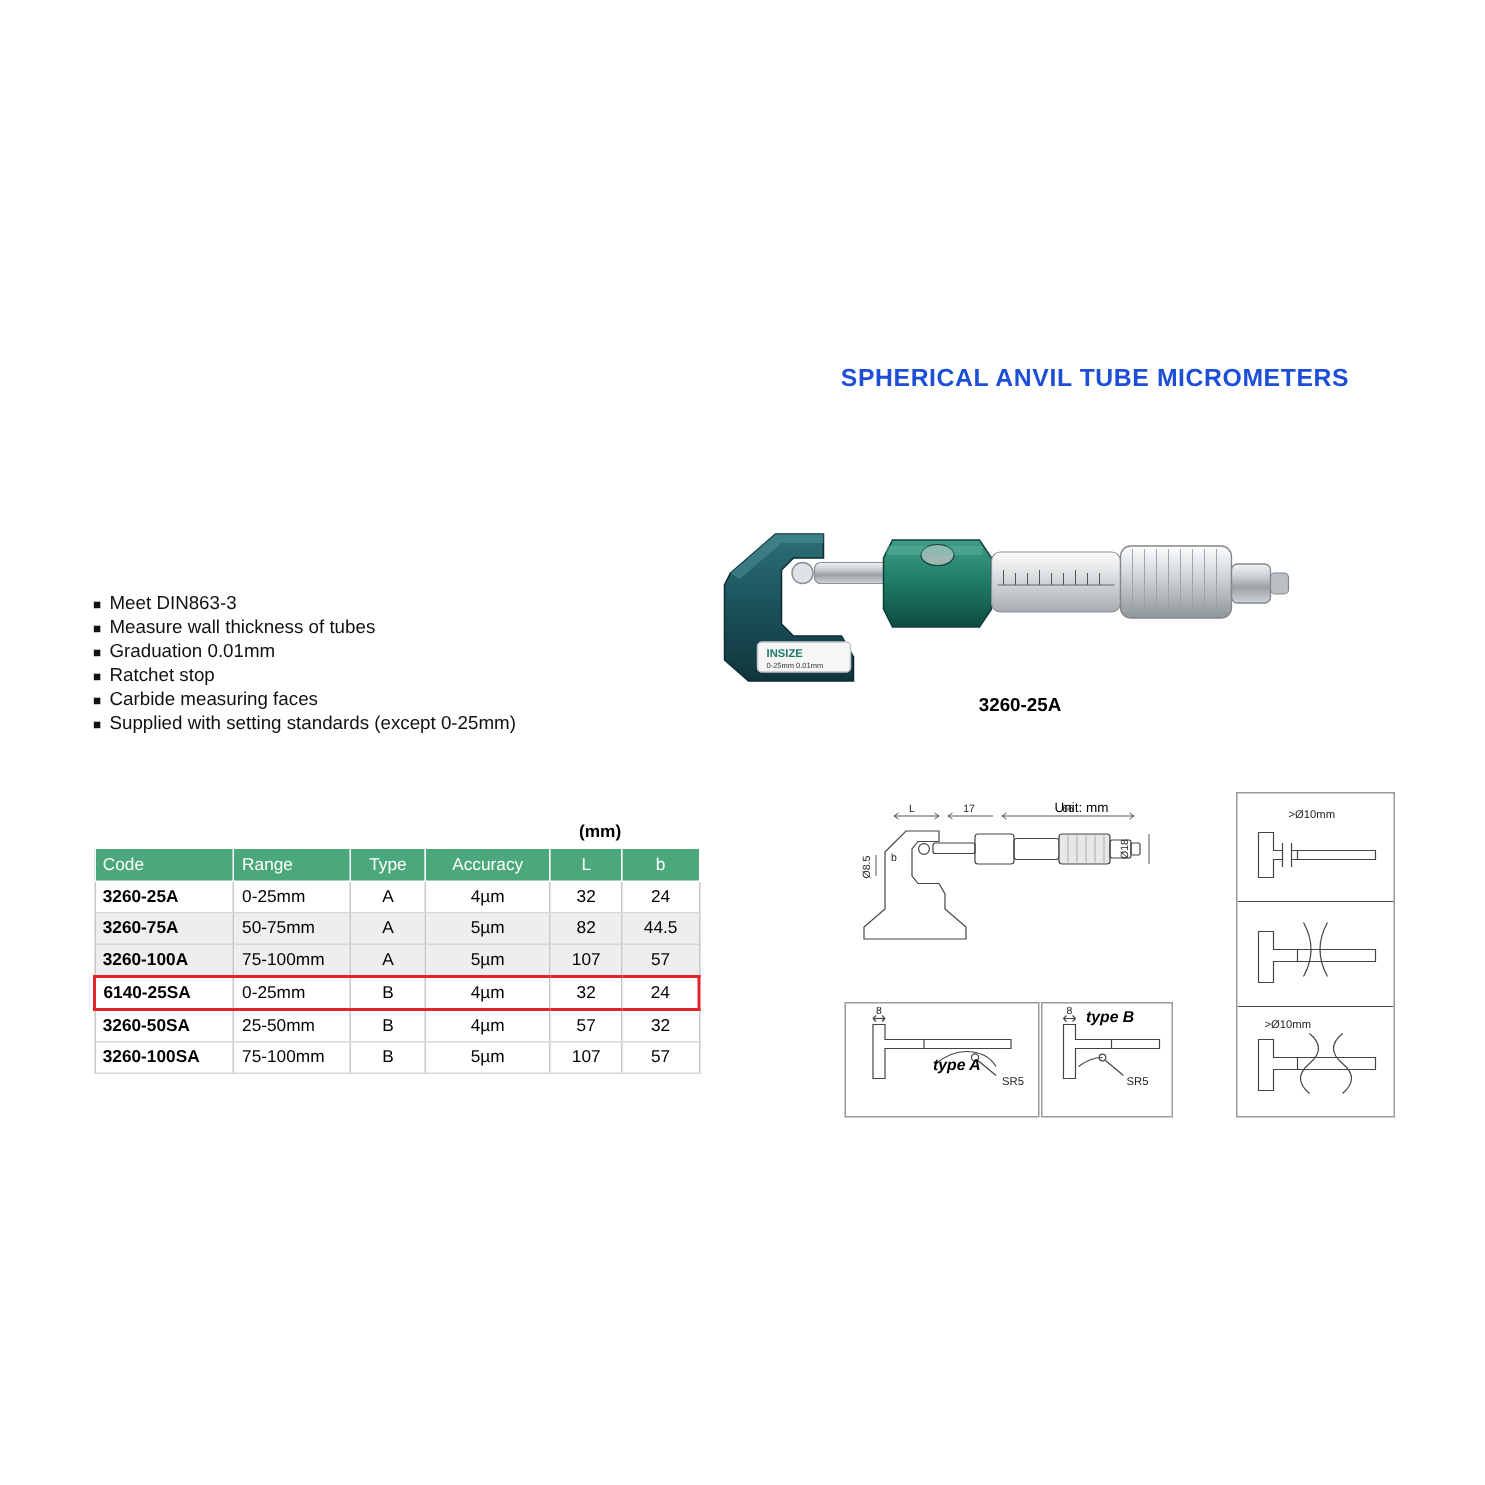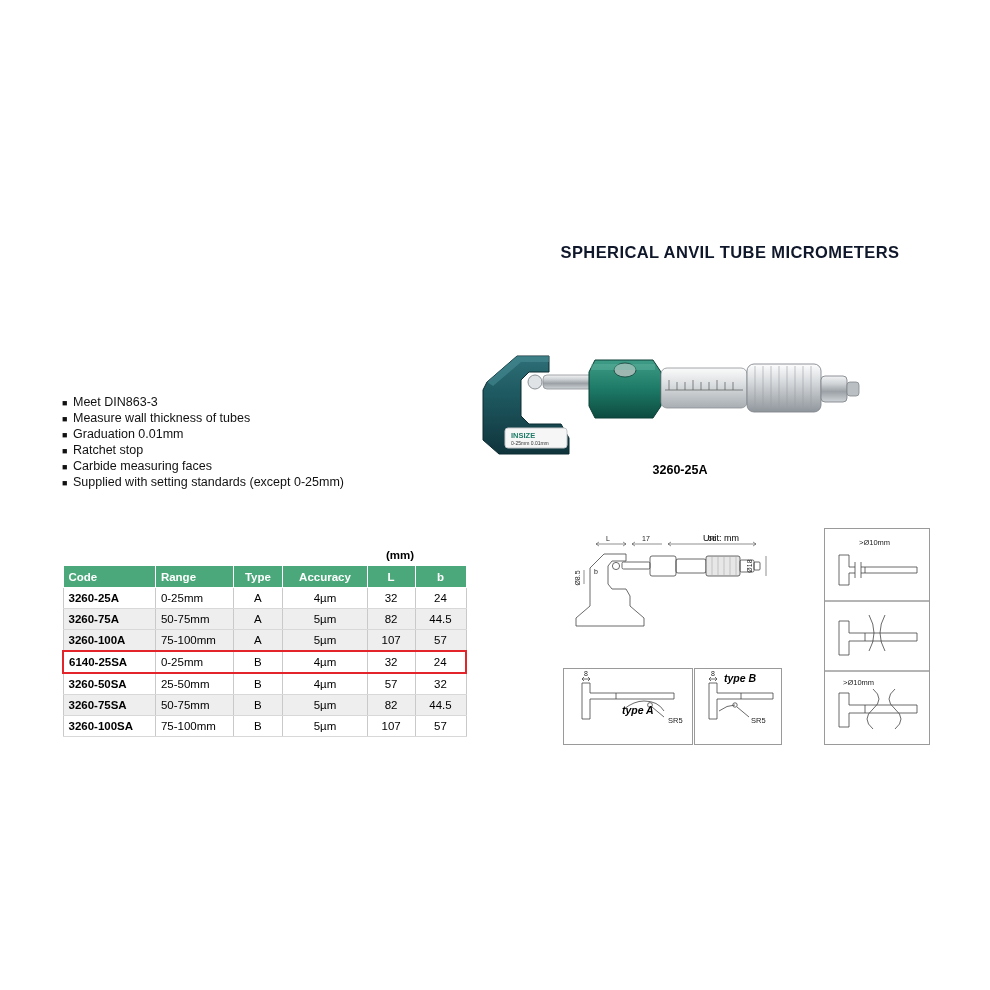--- a/index.html
+++ b/index.html
@@ -26,7 +26,7 @@
     font-size: 16.5px;
     font-weight: bold;
     letter-spacing: 0.4px;
-    color: #0f172a;
+    color: #1d4ed8;
   }
 
   

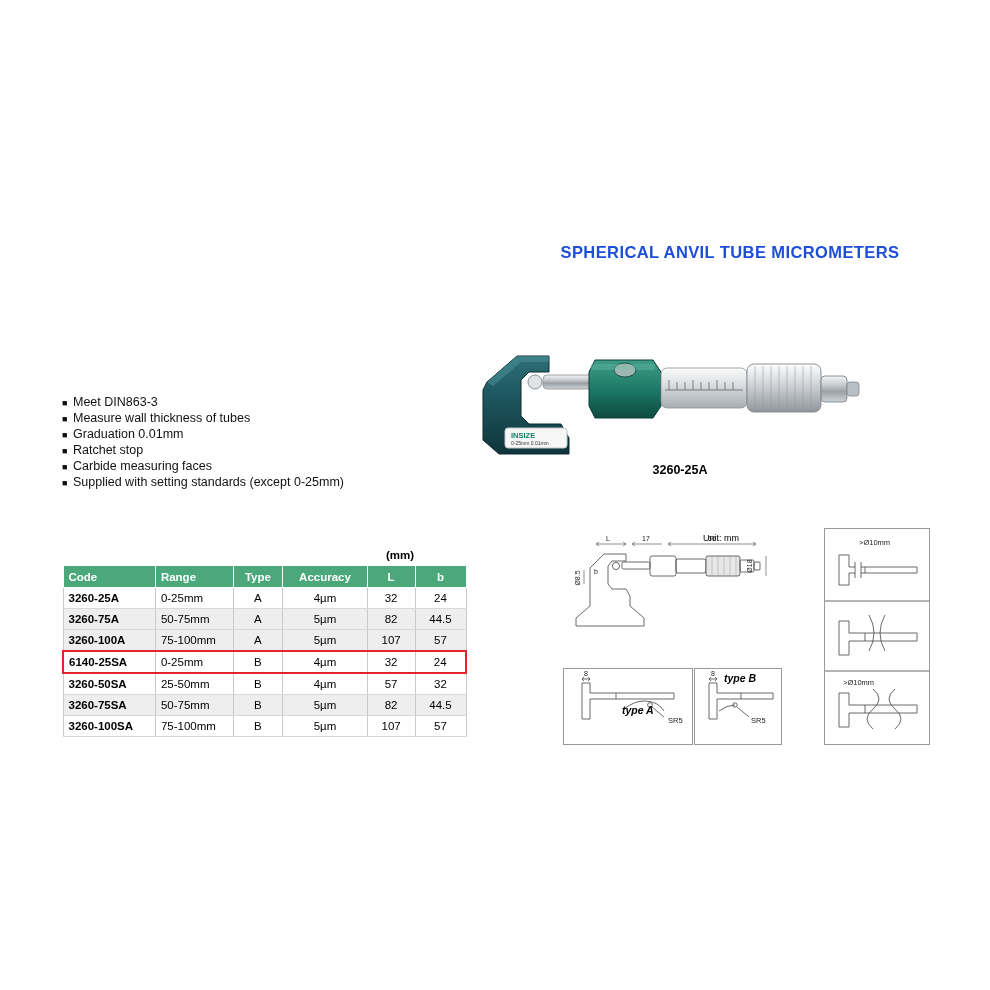--- a/index.html
+++ b/index.html
@@ -89,7 +89,7 @@
   table.spec th {
     background: #4aa87a;
     color: #ffffff;
-    font-weight: bold;
+    font-weight: normal;
     font-size: 11.5px;
     border: 1px solid #ffffff;
     padding: 3px 5px;

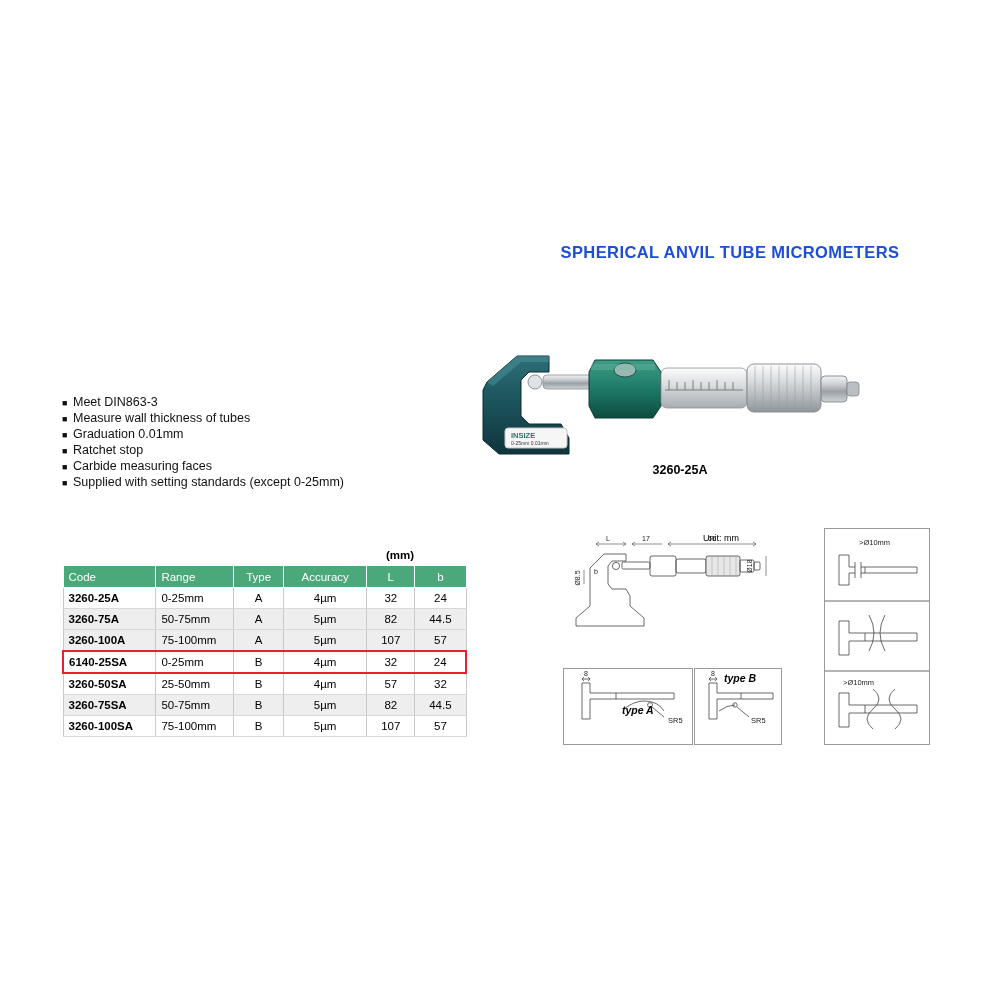--- a/index.html
+++ b/index.html
@@ -326,14 +326,6 @@
       <td class="c">57</td>
       <td class="c">32</td>
     </tr>
-    <tr class="alt">
-      <td class="code">3260-75SA</td>
-      <td>50-75mm</td>
-      <td class="c">B</td>
-      <td class="c">5µm</td>
-      <td class="c">82</td>
-      <td class="c">44.5</td>
-    </tr>
     <tr class="plain">
       <td class="code">3260-100SA</td>
       <td>75-100mm</td>

